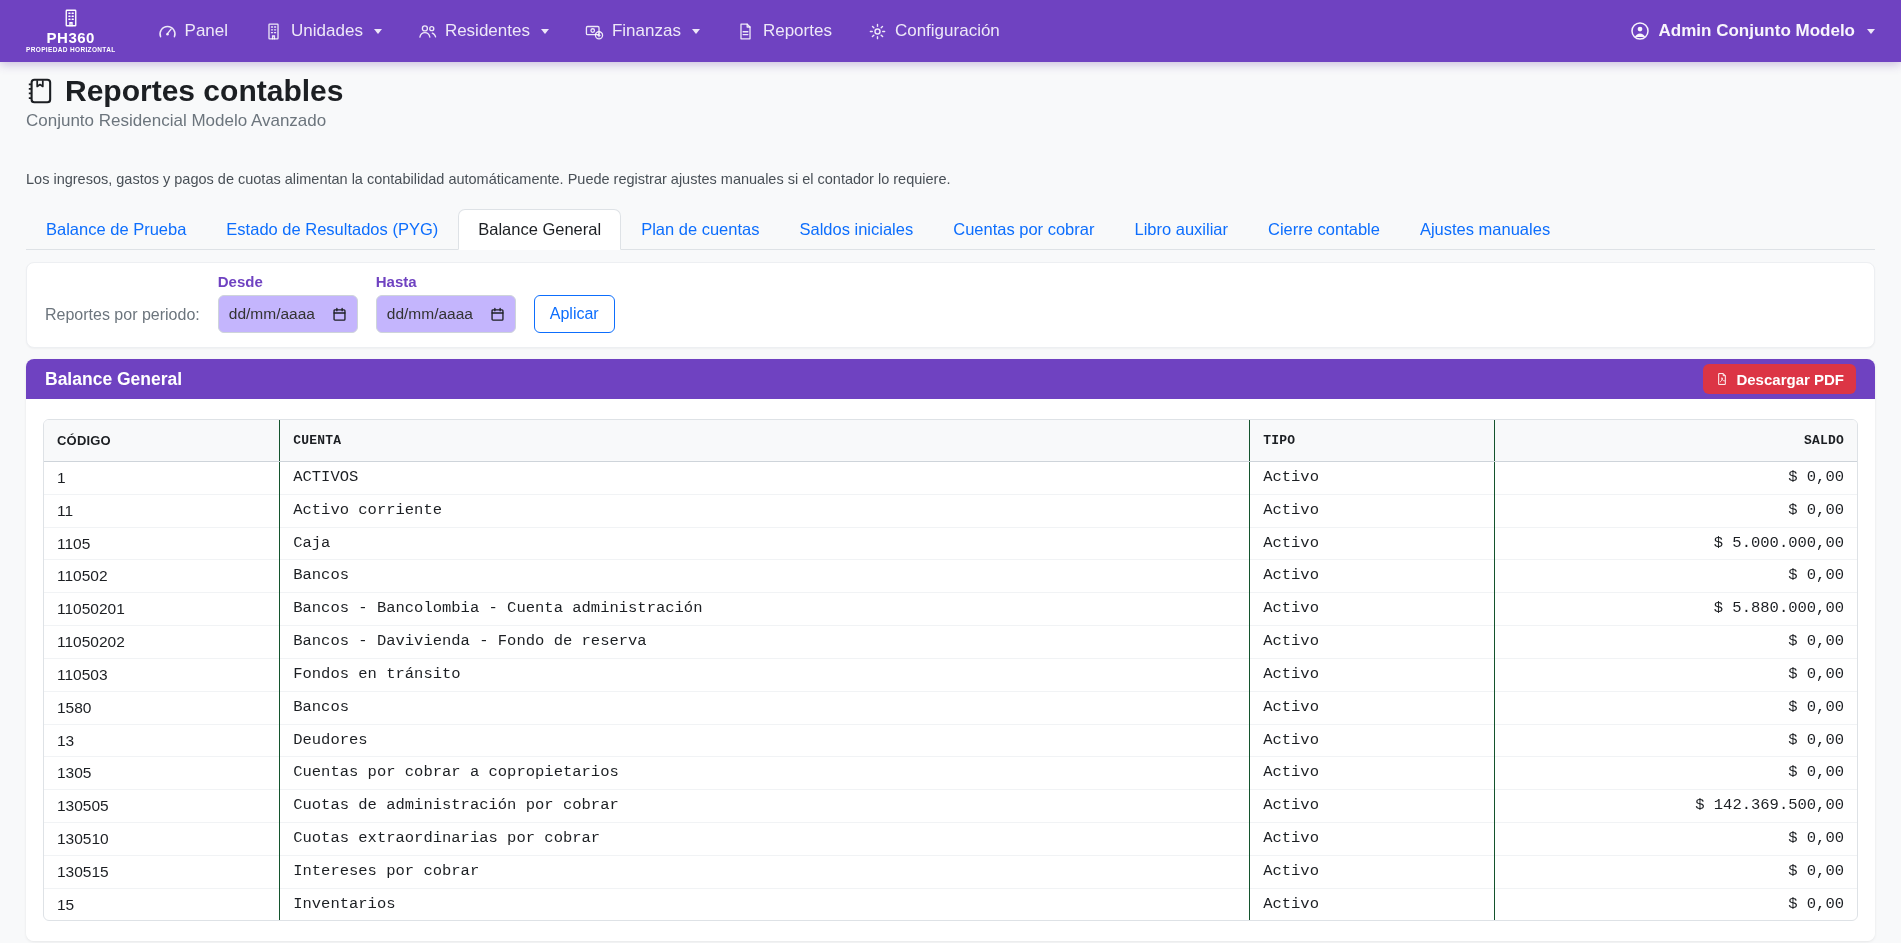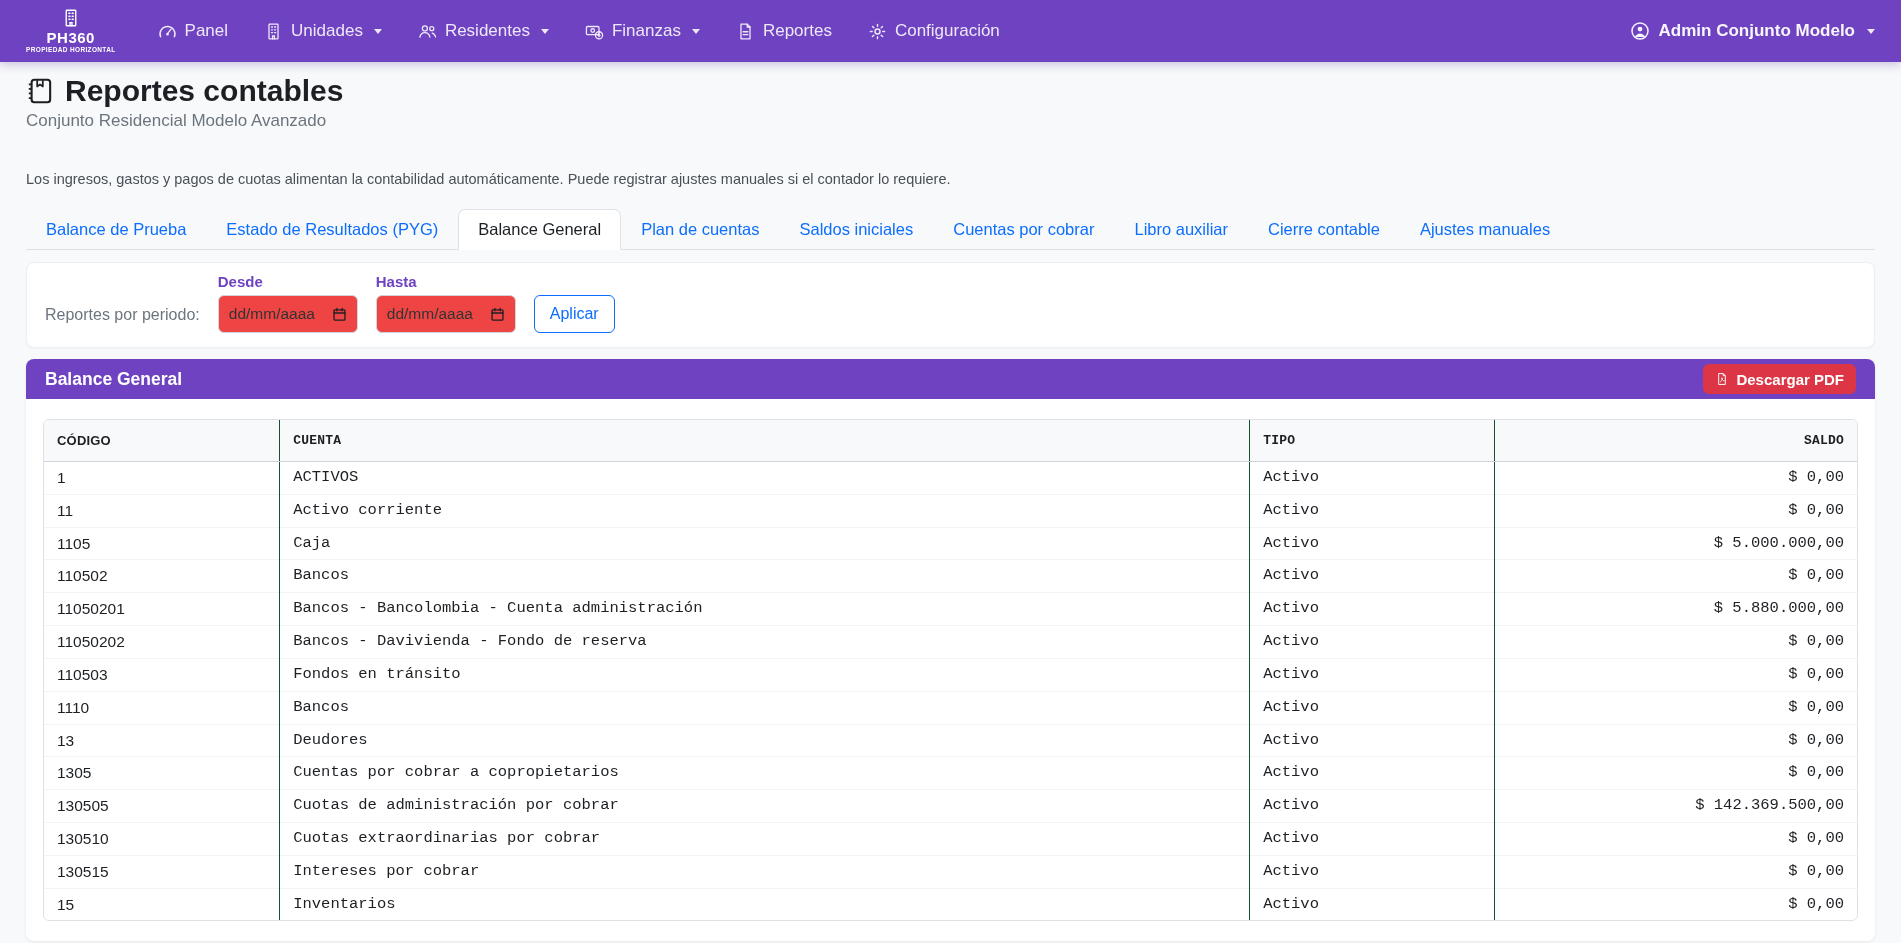--- a/index.html
+++ b/index.html
@@ -48,7 +48,7 @@
   .filter-label{color:#6c757d;font-size:16px;padding-bottom:9px;}
   .field{display:flex;flex-direction:column;}
   .date-label{color:var(--primary);font-weight:700;font-size:15px;margin-bottom:5px;}
-  .date-input{width:140px;height:38px;border:1px solid #ced4da;border-radius:6px;display:flex;align-items:center;justify-content:space-between;padding:0 10px;font-size:15.5px;color:#333;background:#ef4444;cursor:text;}
+  .date-input{width:140px;height:38px;border:1px solid #ced4da;border-radius:6px;display:flex;align-items:center;justify-content:space-between;padding:0 10px;font-size:15.5px;color:#333;background:#c4b5fd;cursor:text;}
   .date-input .cal{color:#1c1f23;cursor:pointer;}
   .date-input .cal svg{width:15px;height:15px;}
   .btn-apply{height:38px;background:#fff;border:1px solid var(--link);color:var(--link);font-size:16px;font-weight:500;border-radius:6px;padding:0 15px;cursor:pointer;font-family:inherit;}

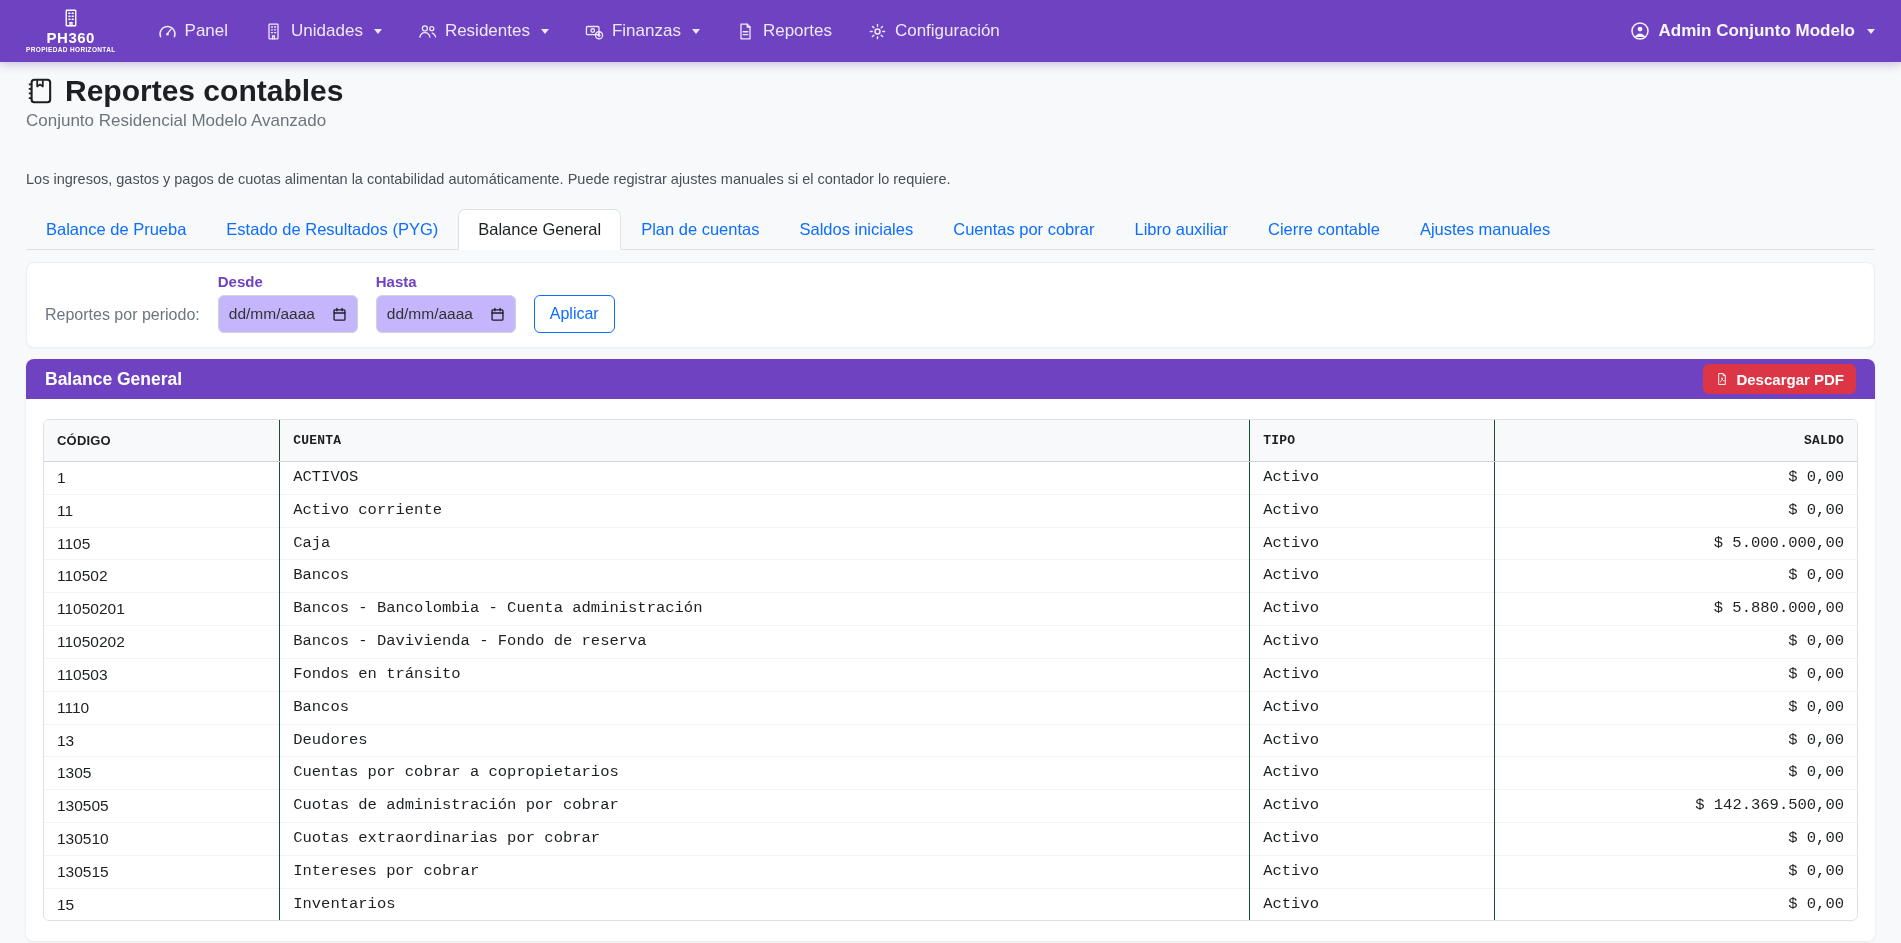--- a/index.html
+++ b/index.html
@@ -296,7 +296,7 @@
                 <td class="num">$ 0,00</td>
               </tr>
               <tr>
-                <td>1110</td>
+                <td>1580</td>
                 <td>Bancos</td>
                 <td>Activo</td>
                 <td class="num">$ 0,00</td>

